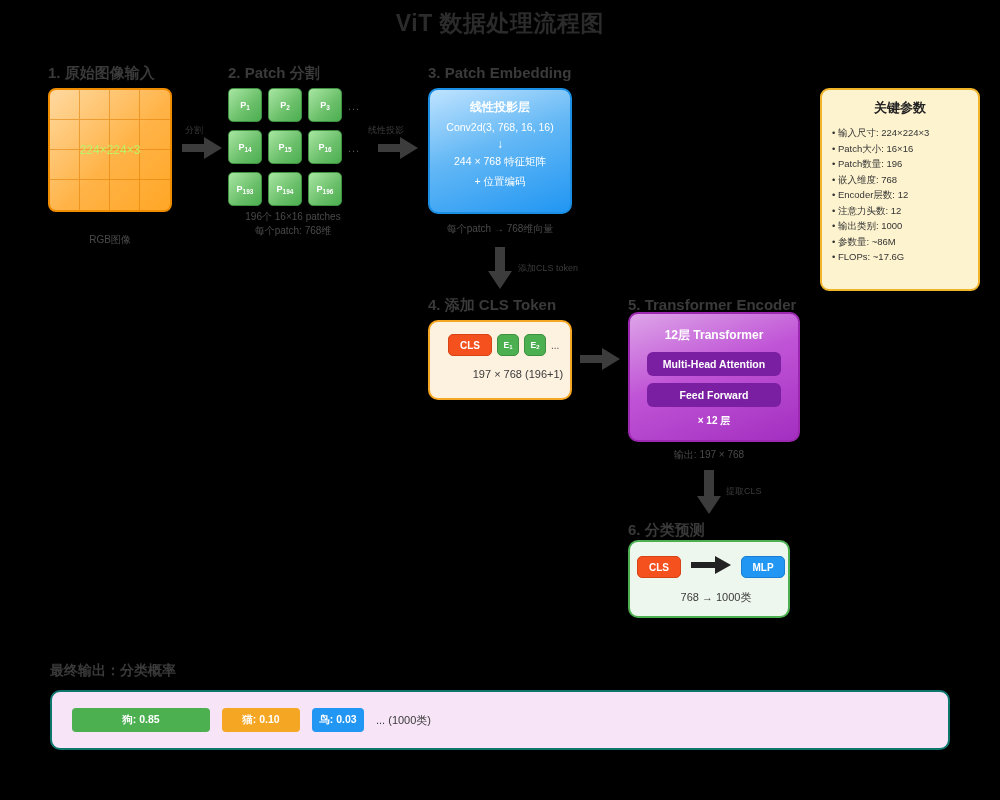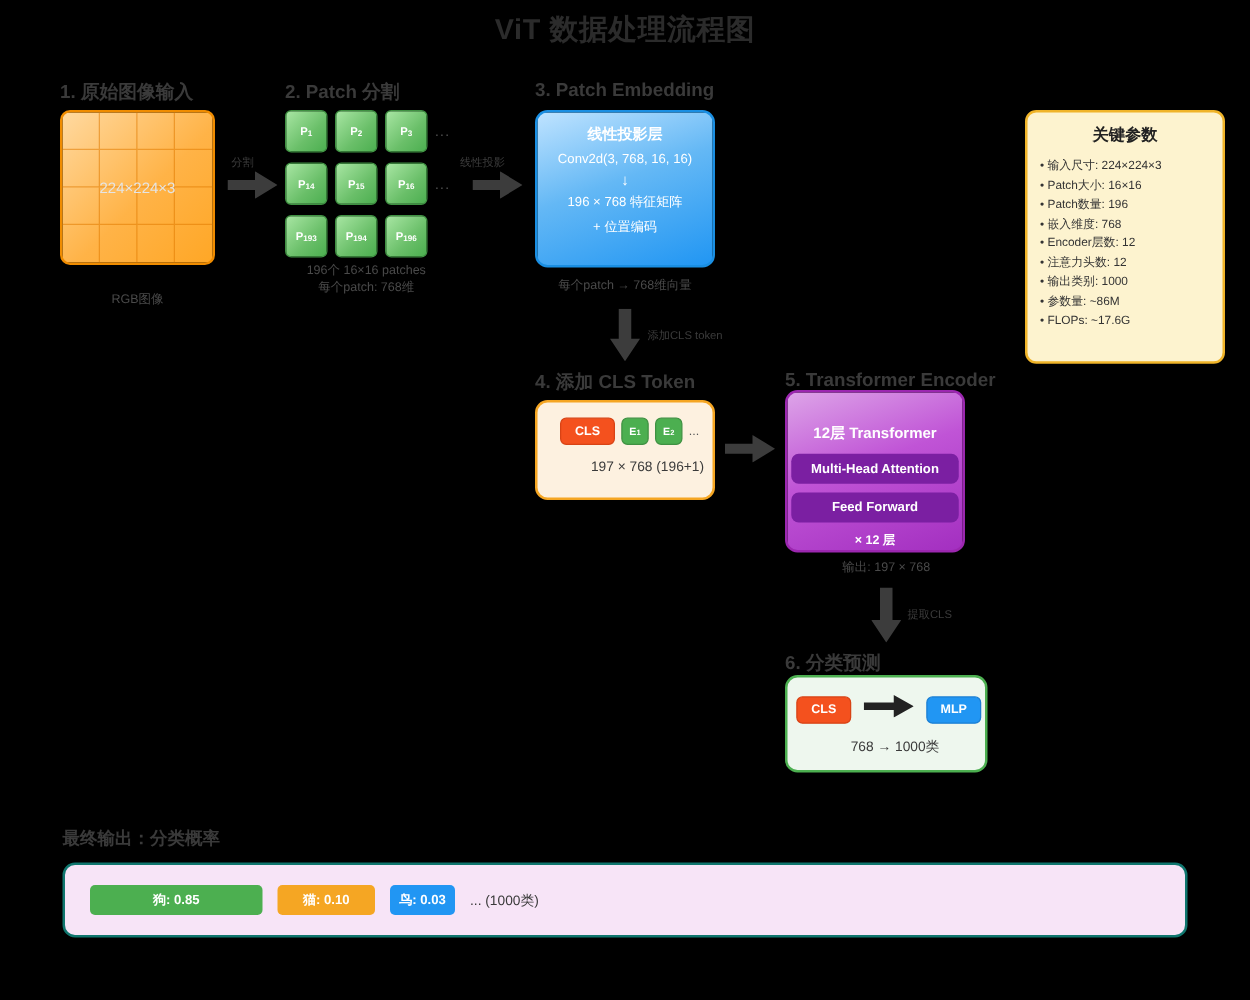--- a/index.html
+++ b/index.html
@@ -51,7 +51,7 @@
   #img-box .cell:nth-child(n+13) { border-bottom: none; }
   #img-dim {
     position: absolute; left: 48px; top: 143px; width: 124px;
-    text-align: center; font-size: 12px; color: #e5e5e5; font-weight: 500;
+    text-align: center; font-size: 12px; color: #bef264; font-weight: 500;
   }
 
   

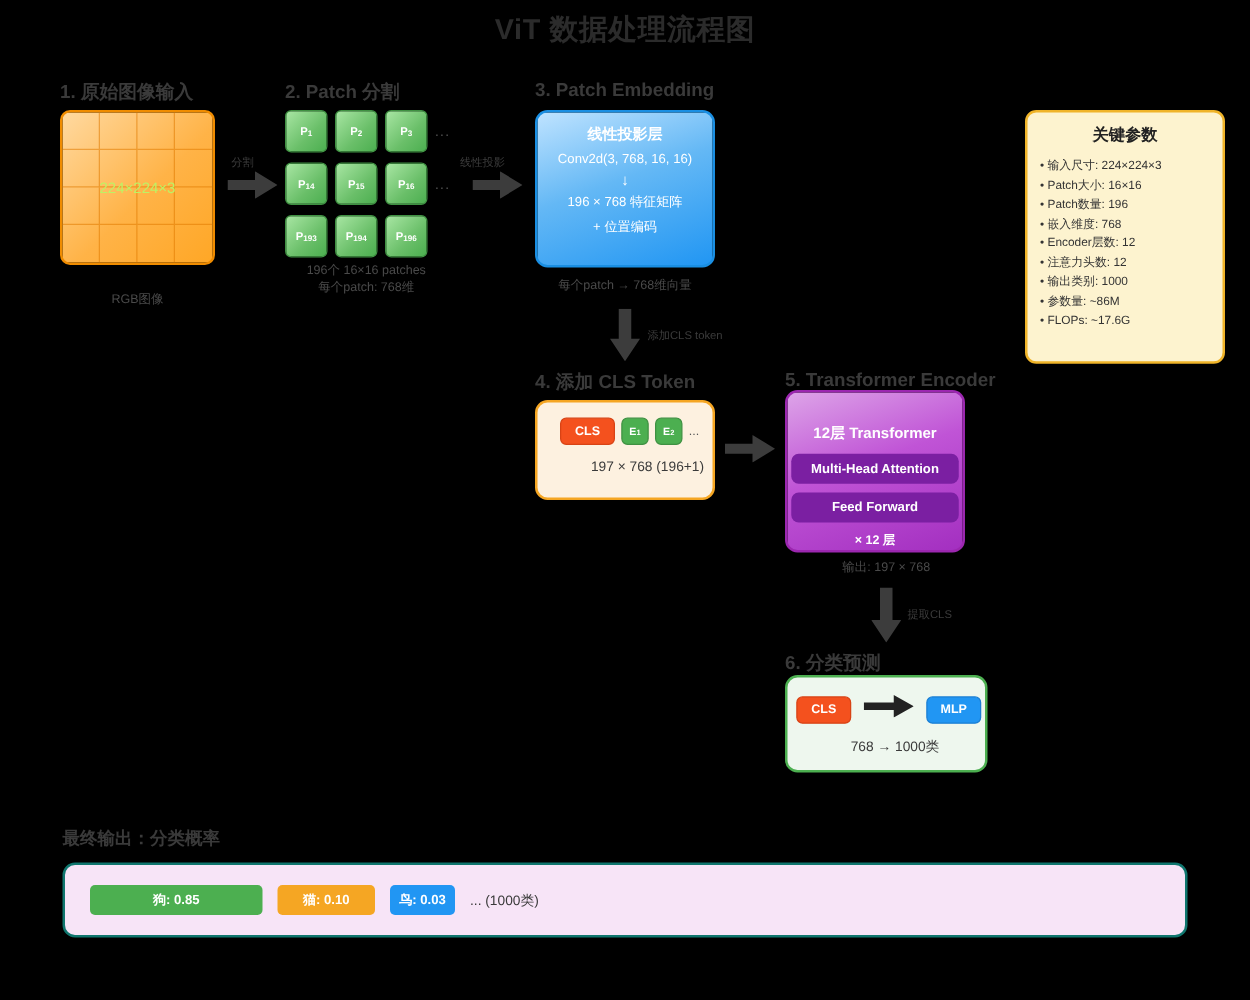--- a/index.html
+++ b/index.html
@@ -258,7 +258,7 @@
     <div class="hdr">线性投影层</div>
     <div class="ln">Conv2d(3, 768, 16, 16)</div>
     <div class="dn">↓</div>
-    <div class="ln">196 × 768 特征矩阵</div>
+    <div class="ln">244 × 768 特征矩阵</div>
     <div class="ln" style="margin-top:6px;">+ 位置编码</div>
   </div>
   <div class="caption" style="left:428px; top:222px; width:144px;">每个patch → 768维向量</div>

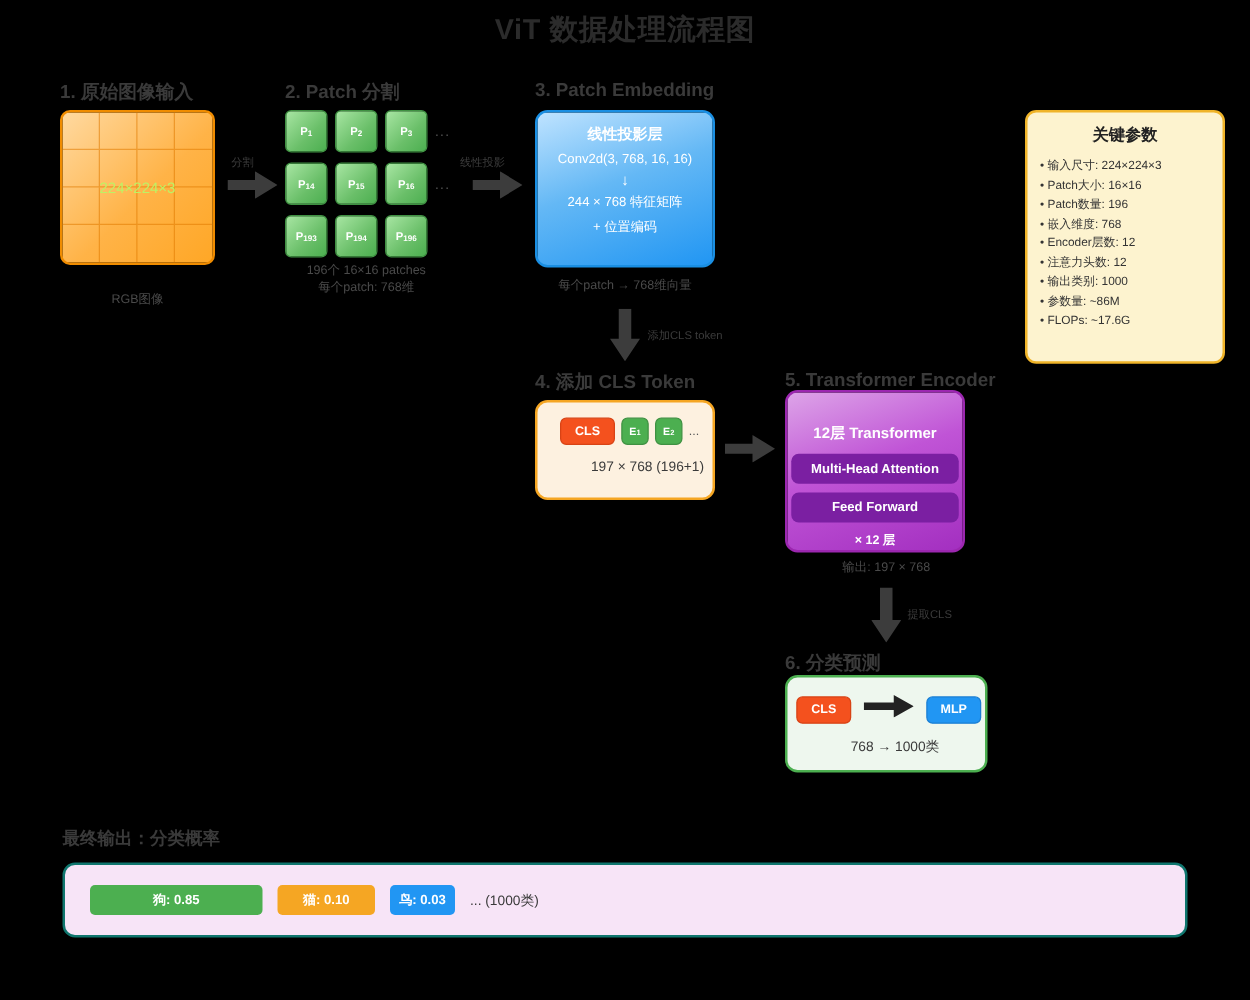--- a/index.html
+++ b/index.html
@@ -115,10 +115,10 @@
 
   
   #enc-box {
-    position: absolute; left: 628px; top: 312px; width: 144px; height: 130px;
+    position: absolute; left: 628px; top: 312px; width: 172px; height: 130px;
     border: 2px solid #9c27b0; border-radius: 10px;
     background: linear-gradient(160deg,#dda4e8 0%,#c054d6 45%,#a32fc0 100%);
-    color: #fff; text-align: center; padding-top: 24px;
+    color: #fff; text-align: center; padding-top: 13px;
   }
   #enc-box .hdr { font-size: 12px; font-weight: bold; margin-bottom: 8px; }
   .enc-sub {

